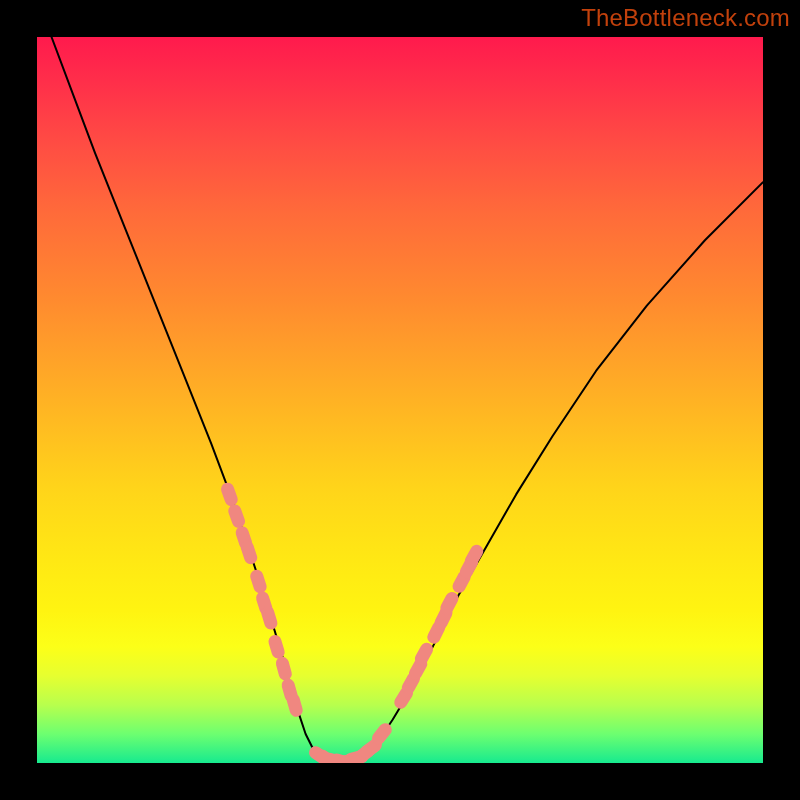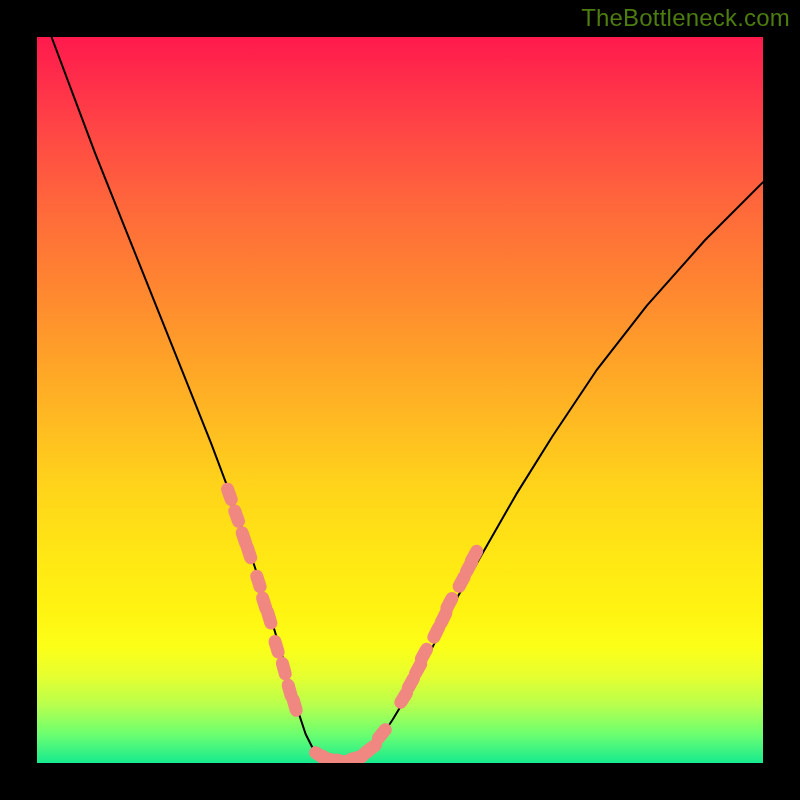--- a/index.html
+++ b/index.html
@@ -17,7 +17,7 @@
     font-family: Arial, Helvetica, sans-serif;
     font-size: 24px;
     font-weight: 500;
-    color: #4d7c0f;
+    color: #c2410c;
     z-index: 10;
     letter-spacing: 0.2px;
   }

